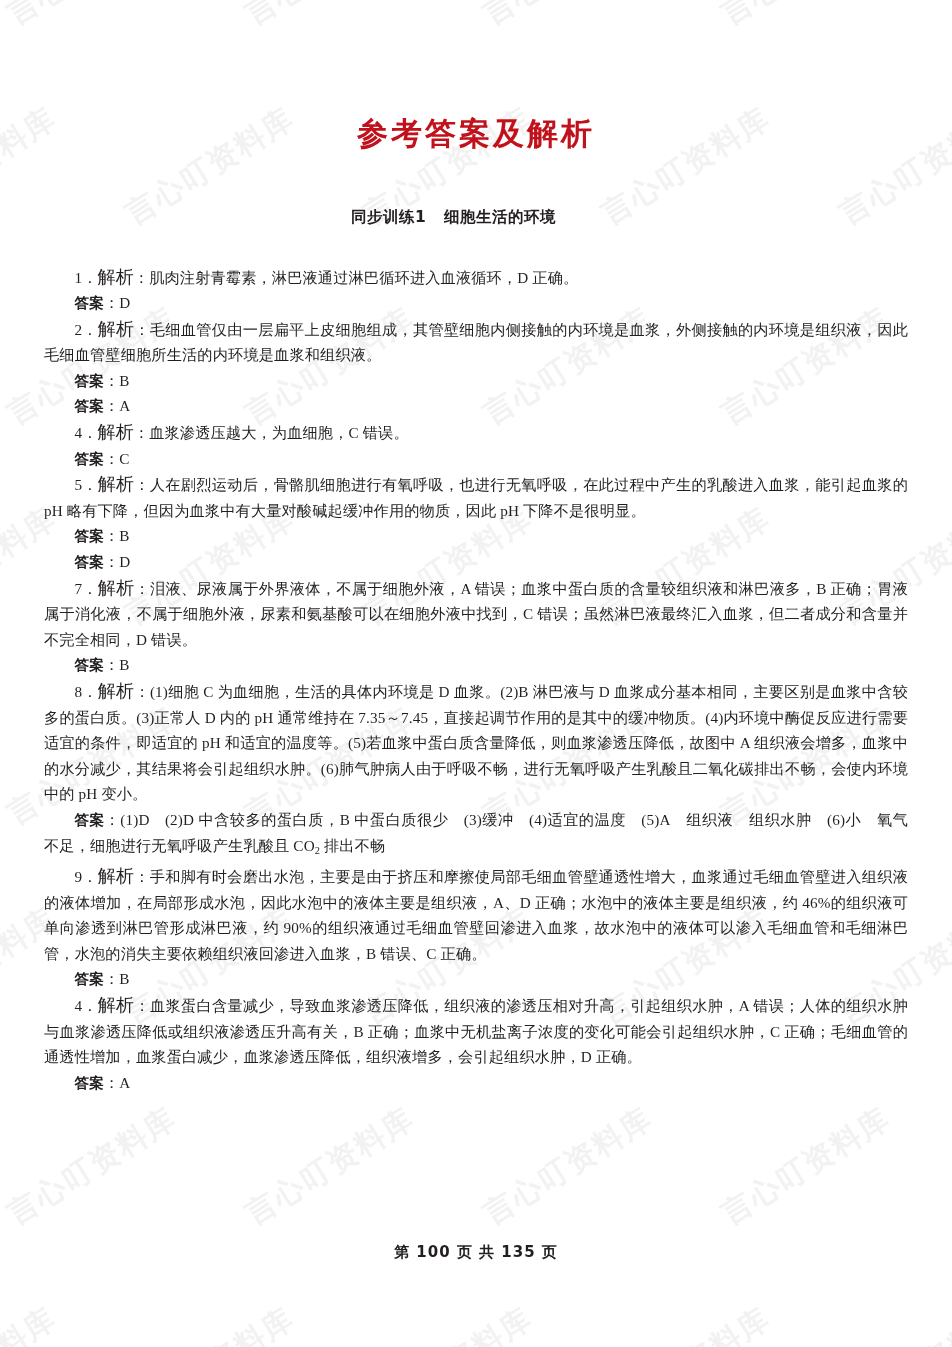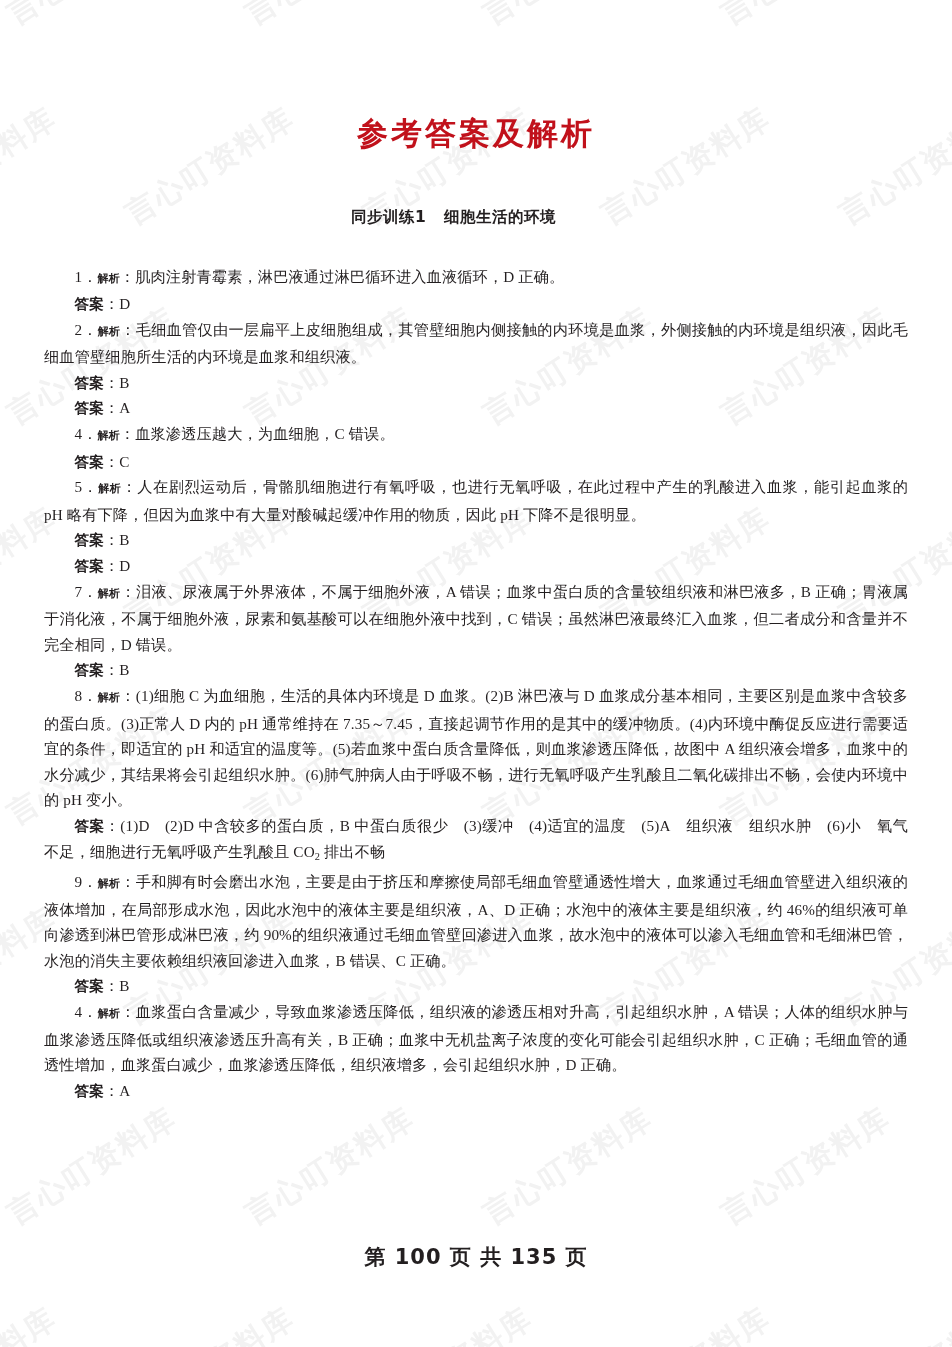--- a/index.html
+++ b/index.html
@@ -88,9 +88,9 @@
     text-indent: 2em;
   }
   .lead {
-    font-weight: 700;
+    font-weight: 400;
     font-family: "DejaVu Sans", "Liberation Sans", sans-serif;
-    font-size: 11px;
+    font-size: 18px;
   }
   .num {
     font-family: "Liberation Serif", serif;

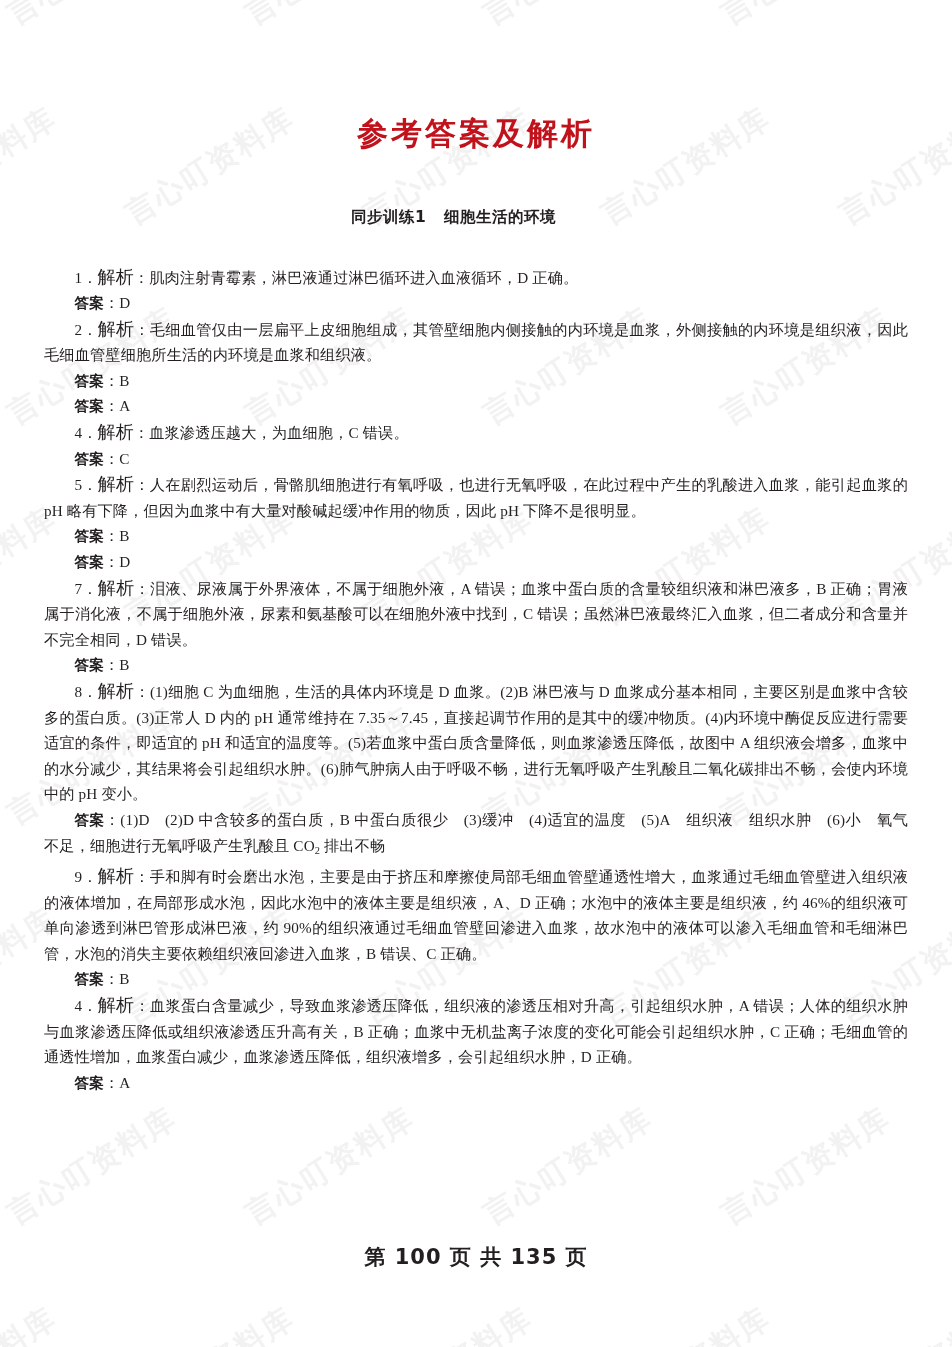--- a/index.html
+++ b/index.html
@@ -112,7 +112,7 @@
     right: 0;
     top: 1243px;
     text-align: center;
-    font-size: 21px;
+    font-size: 15px;
     font-family: "DejaVu Sans", "Liberation Sans", sans-serif;
     font-weight: 700;
     letter-spacing: 1px;

